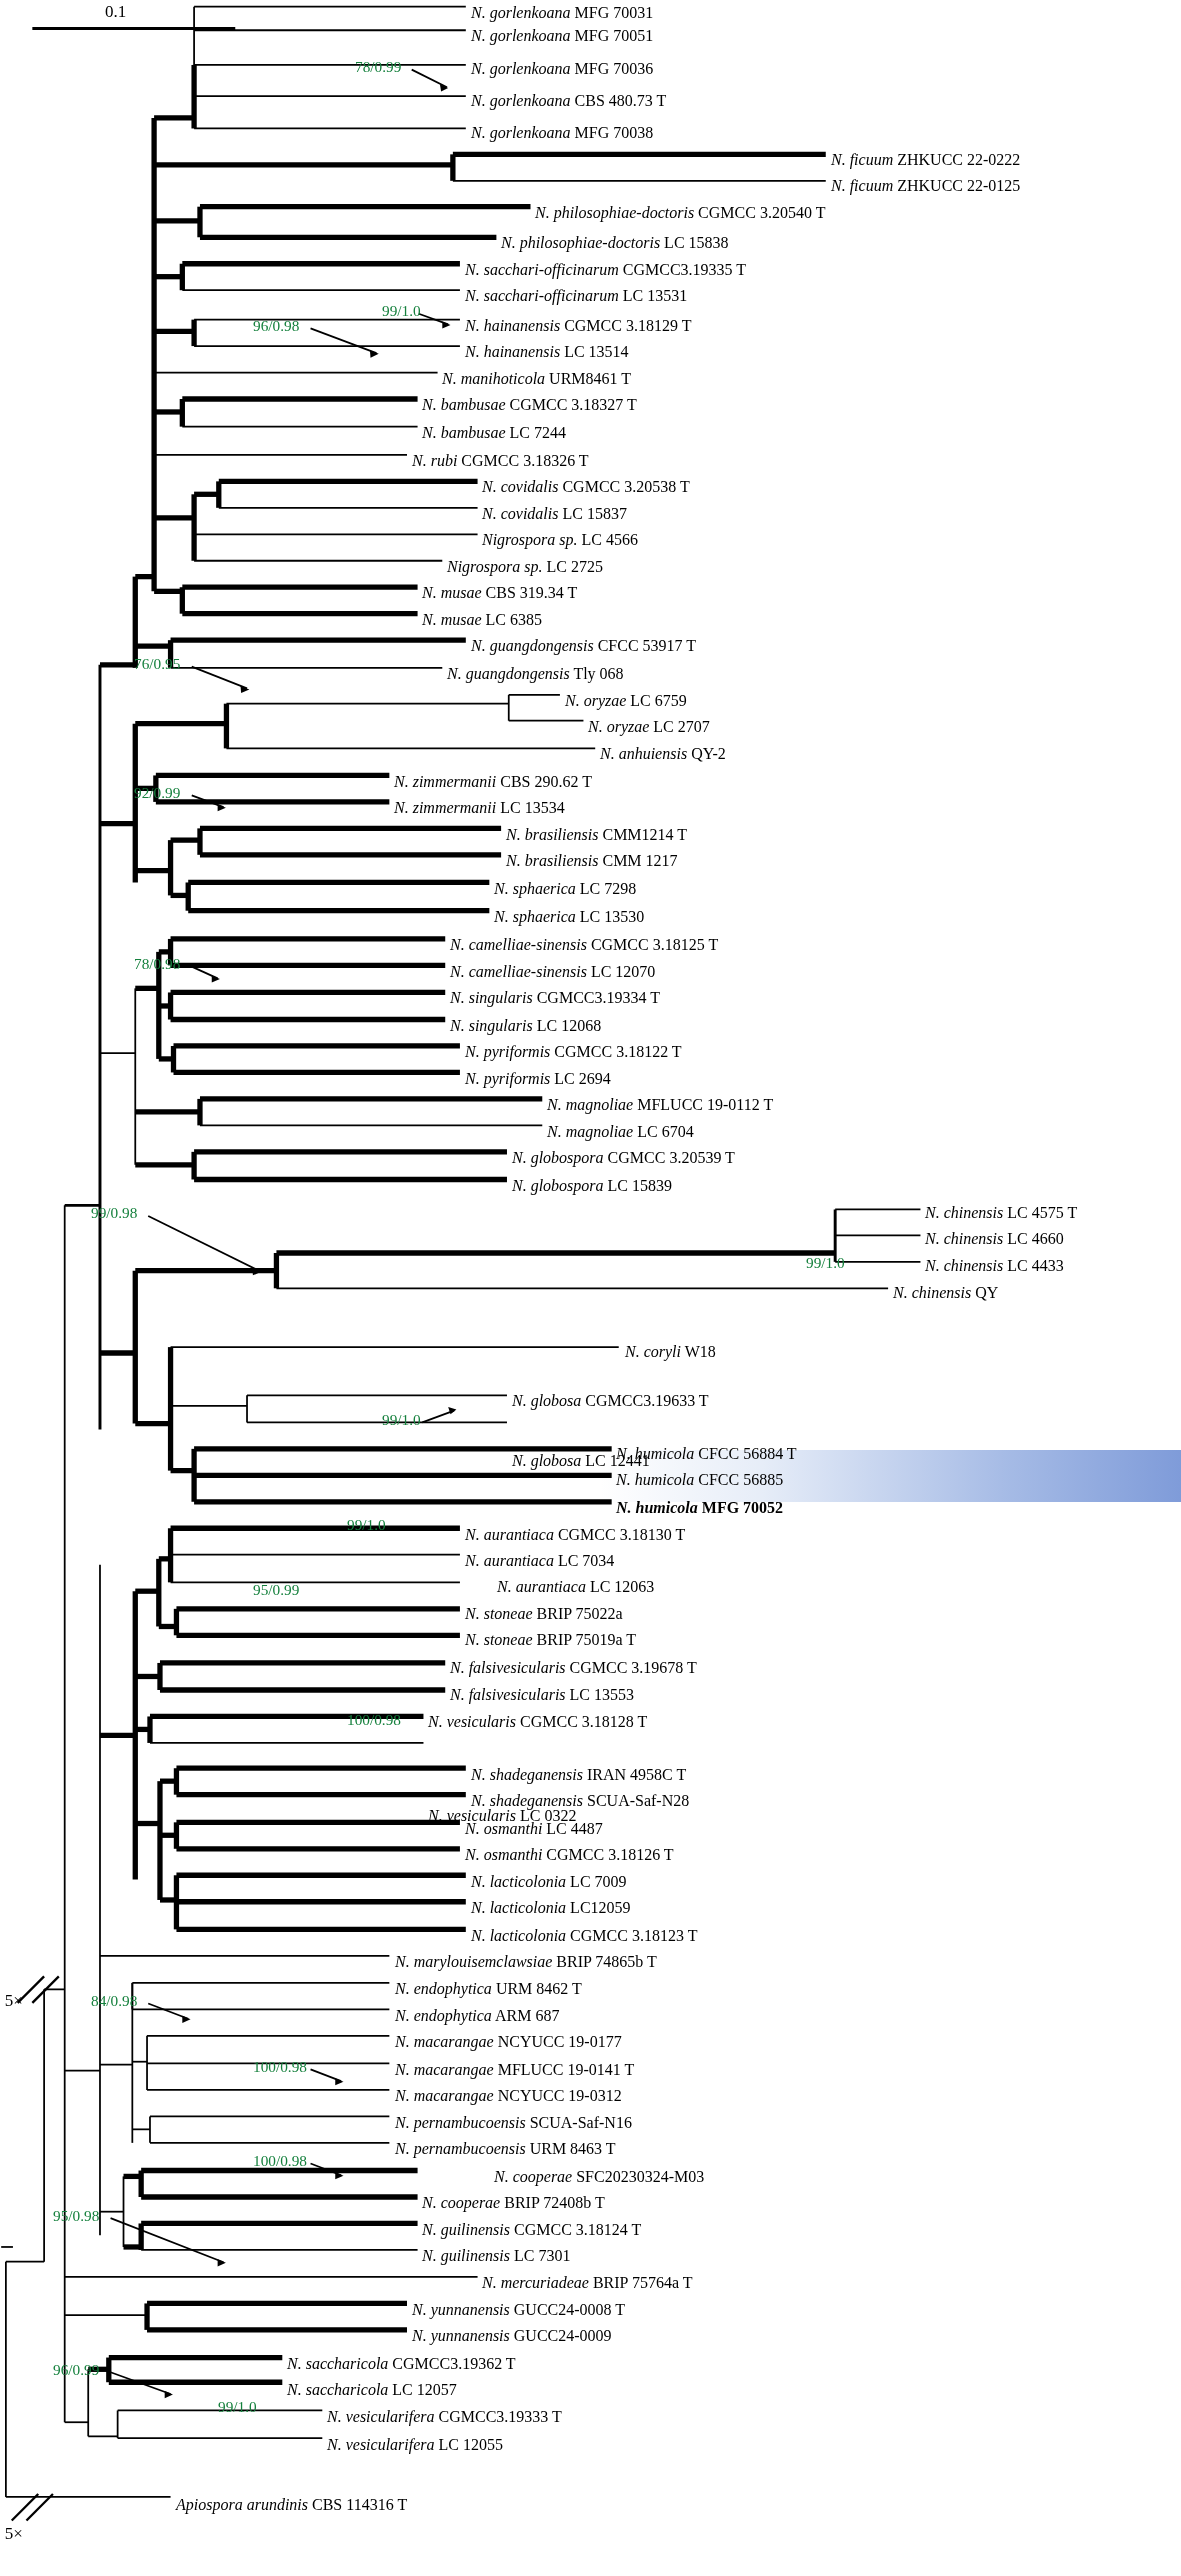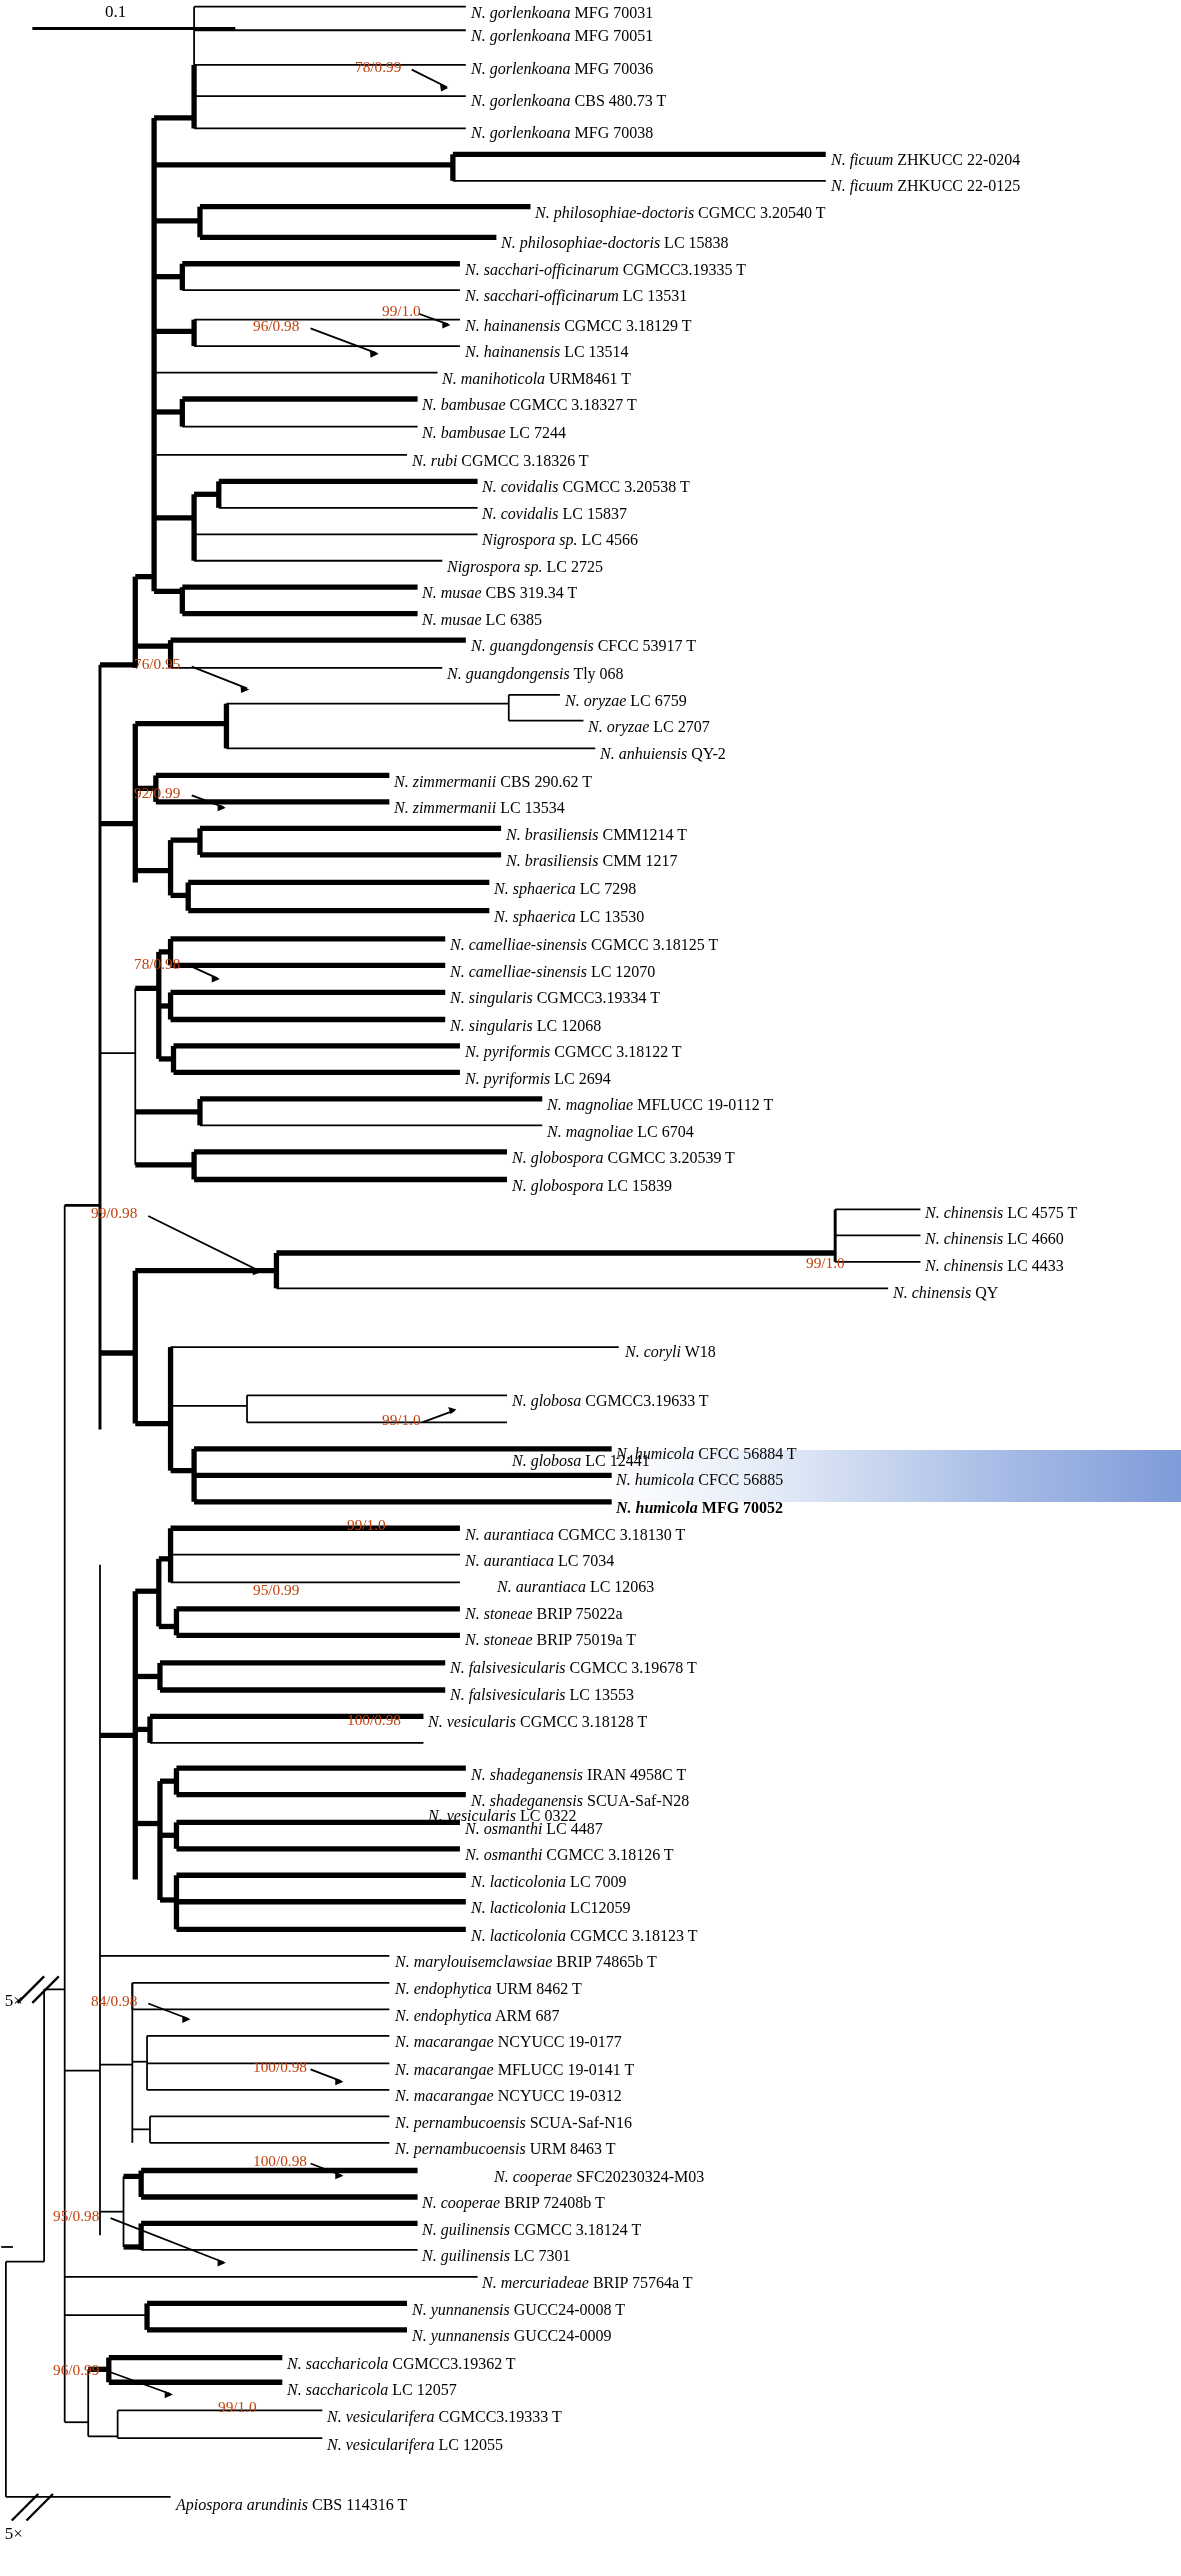--- a/index.html
+++ b/index.html
@@ -43,7 +43,7 @@
     white-space: nowrap;
     font-family: "Liberation Serif", serif;
     font-size: 15.3px;
-    color: #c2410c;
+    color: #15803d;
     line-height: 1;
   }
   .scalelabel {

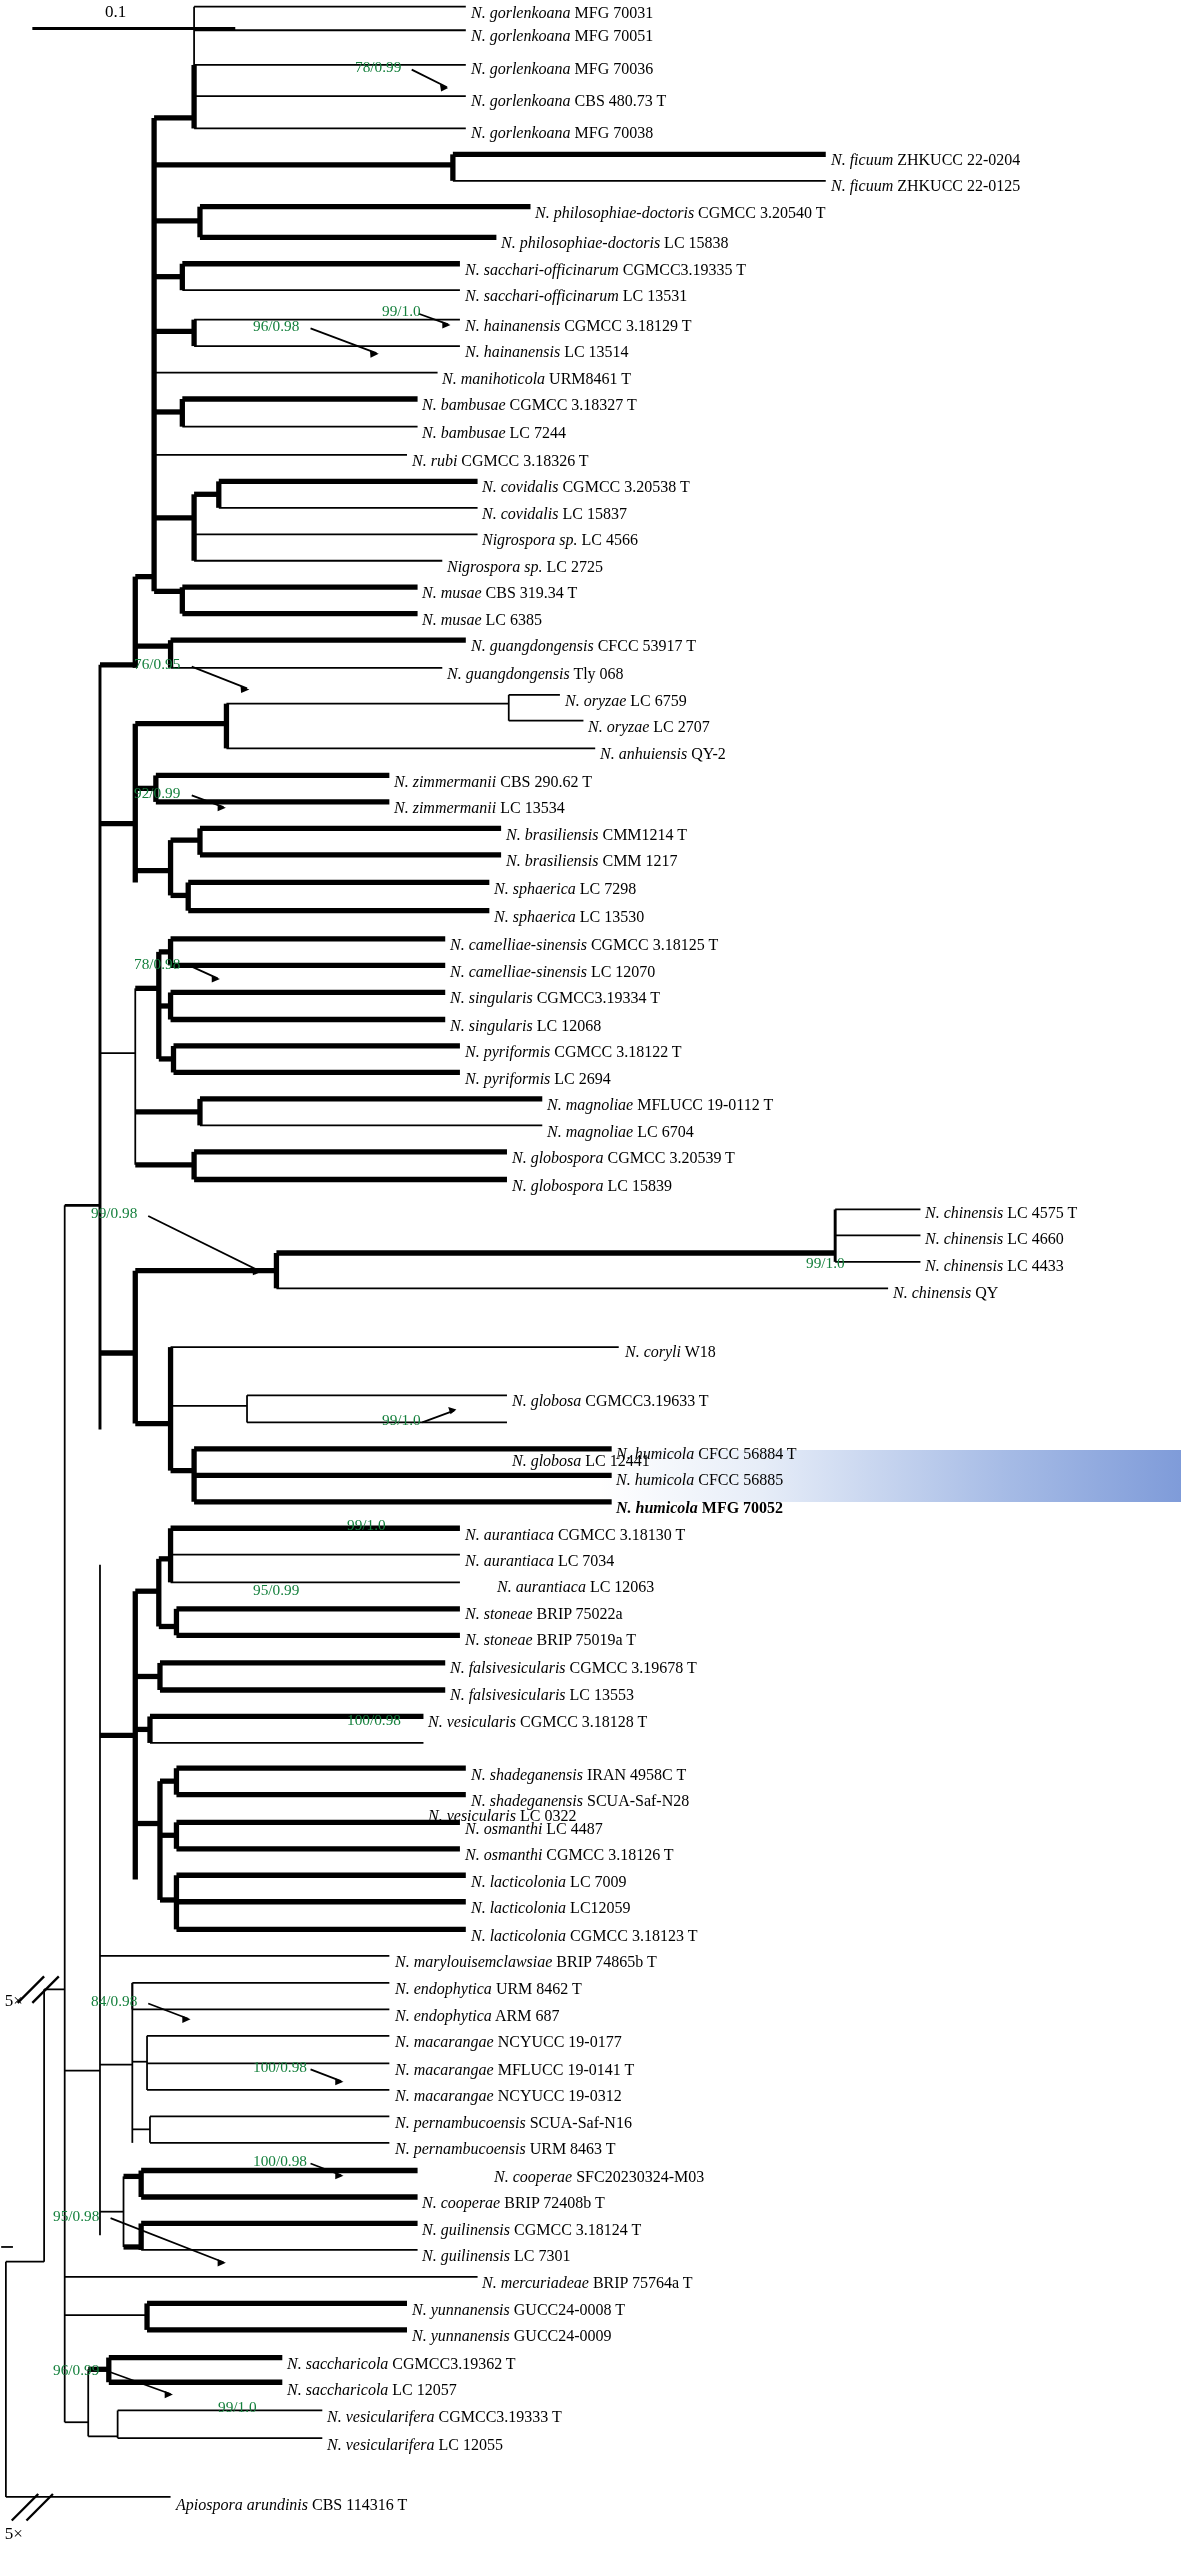--- a/index.html
+++ b/index.html
@@ -407,7 +407,7 @@
       <div class="taxon" style="left: 471px; top: 61px;"><i>N. gorlenkoana</i> <span>MFG 70036</span></div>
       <div class="taxon" style="left: 471px; top: 93px;"><i>N. gorlenkoana</i> <span>CBS 480.73</span> <span>T</span></div>
       <div class="taxon" style="left: 471px; top: 125px;"><i>N. gorlenkoana</i> <span>MFG 70038</span></div>
-      <div class="taxon" style="left: 831px; top: 152px;"><i>N. ficuum</i> <span>ZHKUCC 22-0204</span></div>
+      <div class="taxon" style="left: 831px; top: 152px;"><i>N. ficuum</i> <span>ZHKUCC 22-0222</span></div>
       <div class="taxon" style="left: 831px; top: 178px;"><i>N. ficuum</i> <span>ZHKUCC 22-0125</span></div>
       <div class="taxon" style="left: 535px; top: 205px;"><i>N. philosophiae-doctoris</i> <span>CGMCC 3.20540</span> <span>T</span></div>
       <div class="taxon" style="left: 501px; top: 235px;"><i>N. philosophiae-doctoris</i> <span>LC 15838</span></div>

